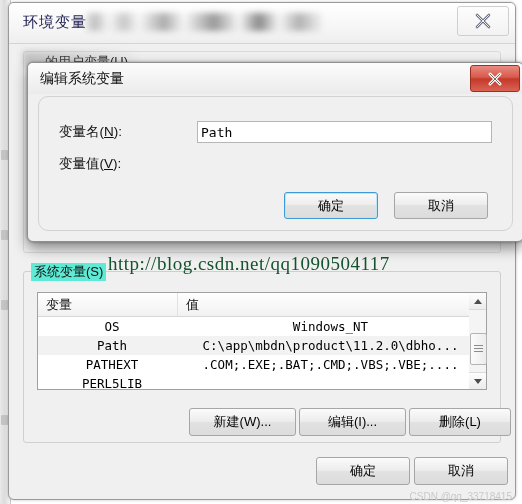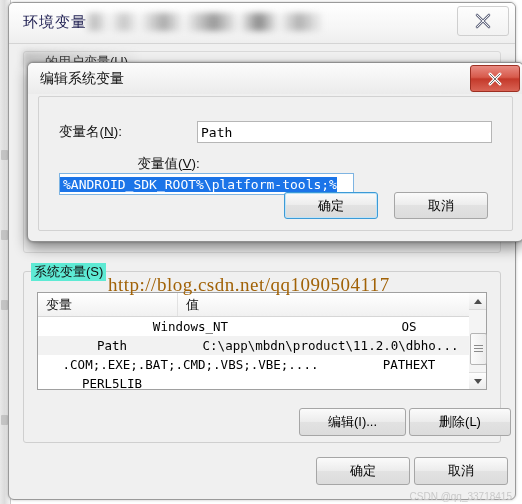--- a/index.html
+++ b/index.html
@@ -180,7 +180,7 @@
   }
   #edit-body{
     position:absolute;left:10px;top:33px;right:10px;bottom:10px;
-    background:#f0f0f0;border:1px solid #d2d2d2;border-radius:2px;
+    background:#f0f0f0;border:1px solid #d2d2d2;border-radius:10px;
   }
   .field-row{position:absolute;left:20px;display:flex;align-items:center;}
   #row-name{top:24px;}

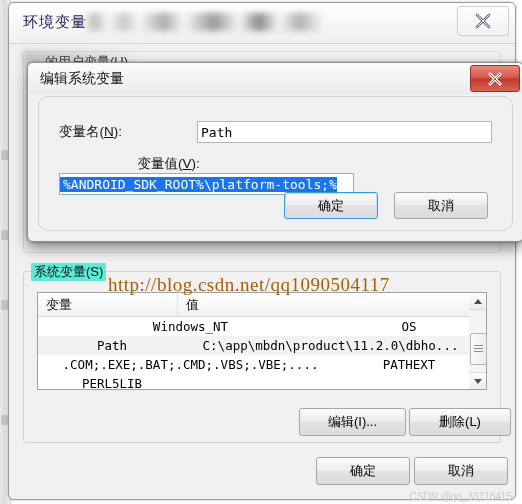--- a/index.html
+++ b/index.html
@@ -300,9 +300,6 @@
 
     <div class="field-row" id="row-value">
       <div class="field-label"><span>变量值(</span><u>V</u><span>):</span></div>
-      <div class="field-input focused">
-        <span class="txt mono sel">%ANDROID_SDK_ROOT%\platform-tools;%</span>
-      </div>
     </div>
 
     <div class="btn focus" id="edit-ok">确定</div>

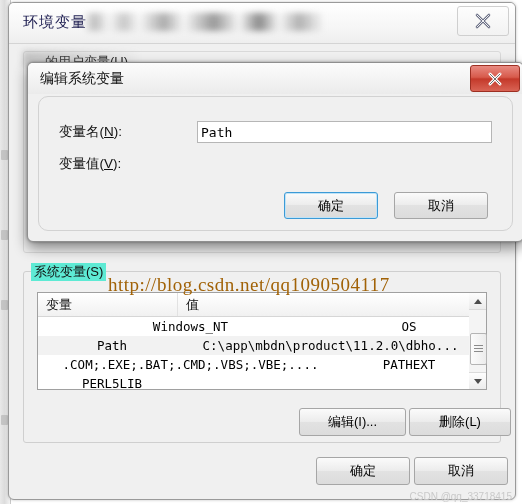--- a/index.html
+++ b/index.html
@@ -144,9 +144,9 @@
 
   
   #wm-url{
-    position:absolute;left:108px;top:274px;
+    position:absolute;left:108px;top:253px;
     font-family:"Liberation Serif","DejaVu Serif",serif;
-    font-size:19px;color:#a16207;letter-spacing:.5px;
+    font-size:19px;color:#14532d;letter-spacing:.5px;
     pointer-events:none;
   }
   #wm-csdn{

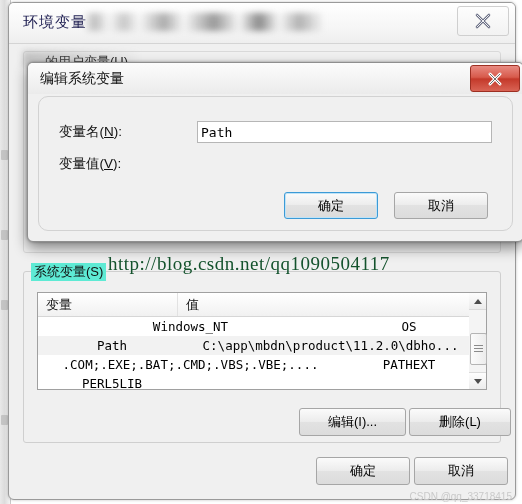--- a/index.html
+++ b/index.html
@@ -233,8 +233,8 @@
       </div>
 
       <div class="row">
+        <div class="cell cell-var mono">OS</div>
         <div class="cell cell-val mono">Windows_NT</div>
-        <div class="cell cell-var mono">OS</div>
       </div>
       <div class="row selected">
         <div class="cell cell-var mono">Path</div>

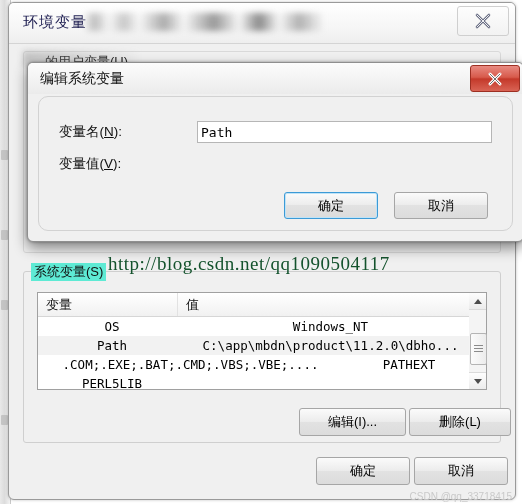--- a/index.html
+++ b/index.html
@@ -241,8 +241,8 @@
         <div class="cell cell-val mono">C:\app\mbdn\product\11.2.0\dbho...</div>
       </div>
       <div class="row">
+        <div class="cell cell-var mono">PATHEXT</div>
         <div class="cell cell-val mono">.COM;.EXE;.BAT;.CMD;.VBS;.VBE;....</div>
-        <div class="cell cell-var mono">PATHEXT</div>
       </div>
       <div class="row">
         <div class="cell cell-var mono">PERL5LIB</div>

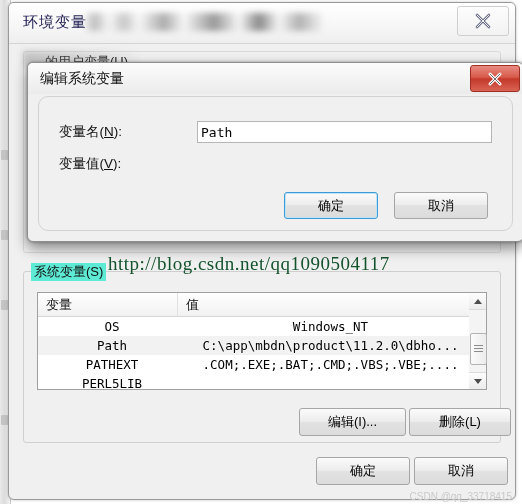--- a/index.html
+++ b/index.html
@@ -264,6 +264,7 @@
         </div>
     </div>
 
+    <div class="btn" id="sys-btn-new">新建(W)...</div>
     <div class="btn" id="sys-btn-edit">编辑(I)...</div>
     <div class="btn" id="sys-btn-del">删除(L)</div>
   </div>

